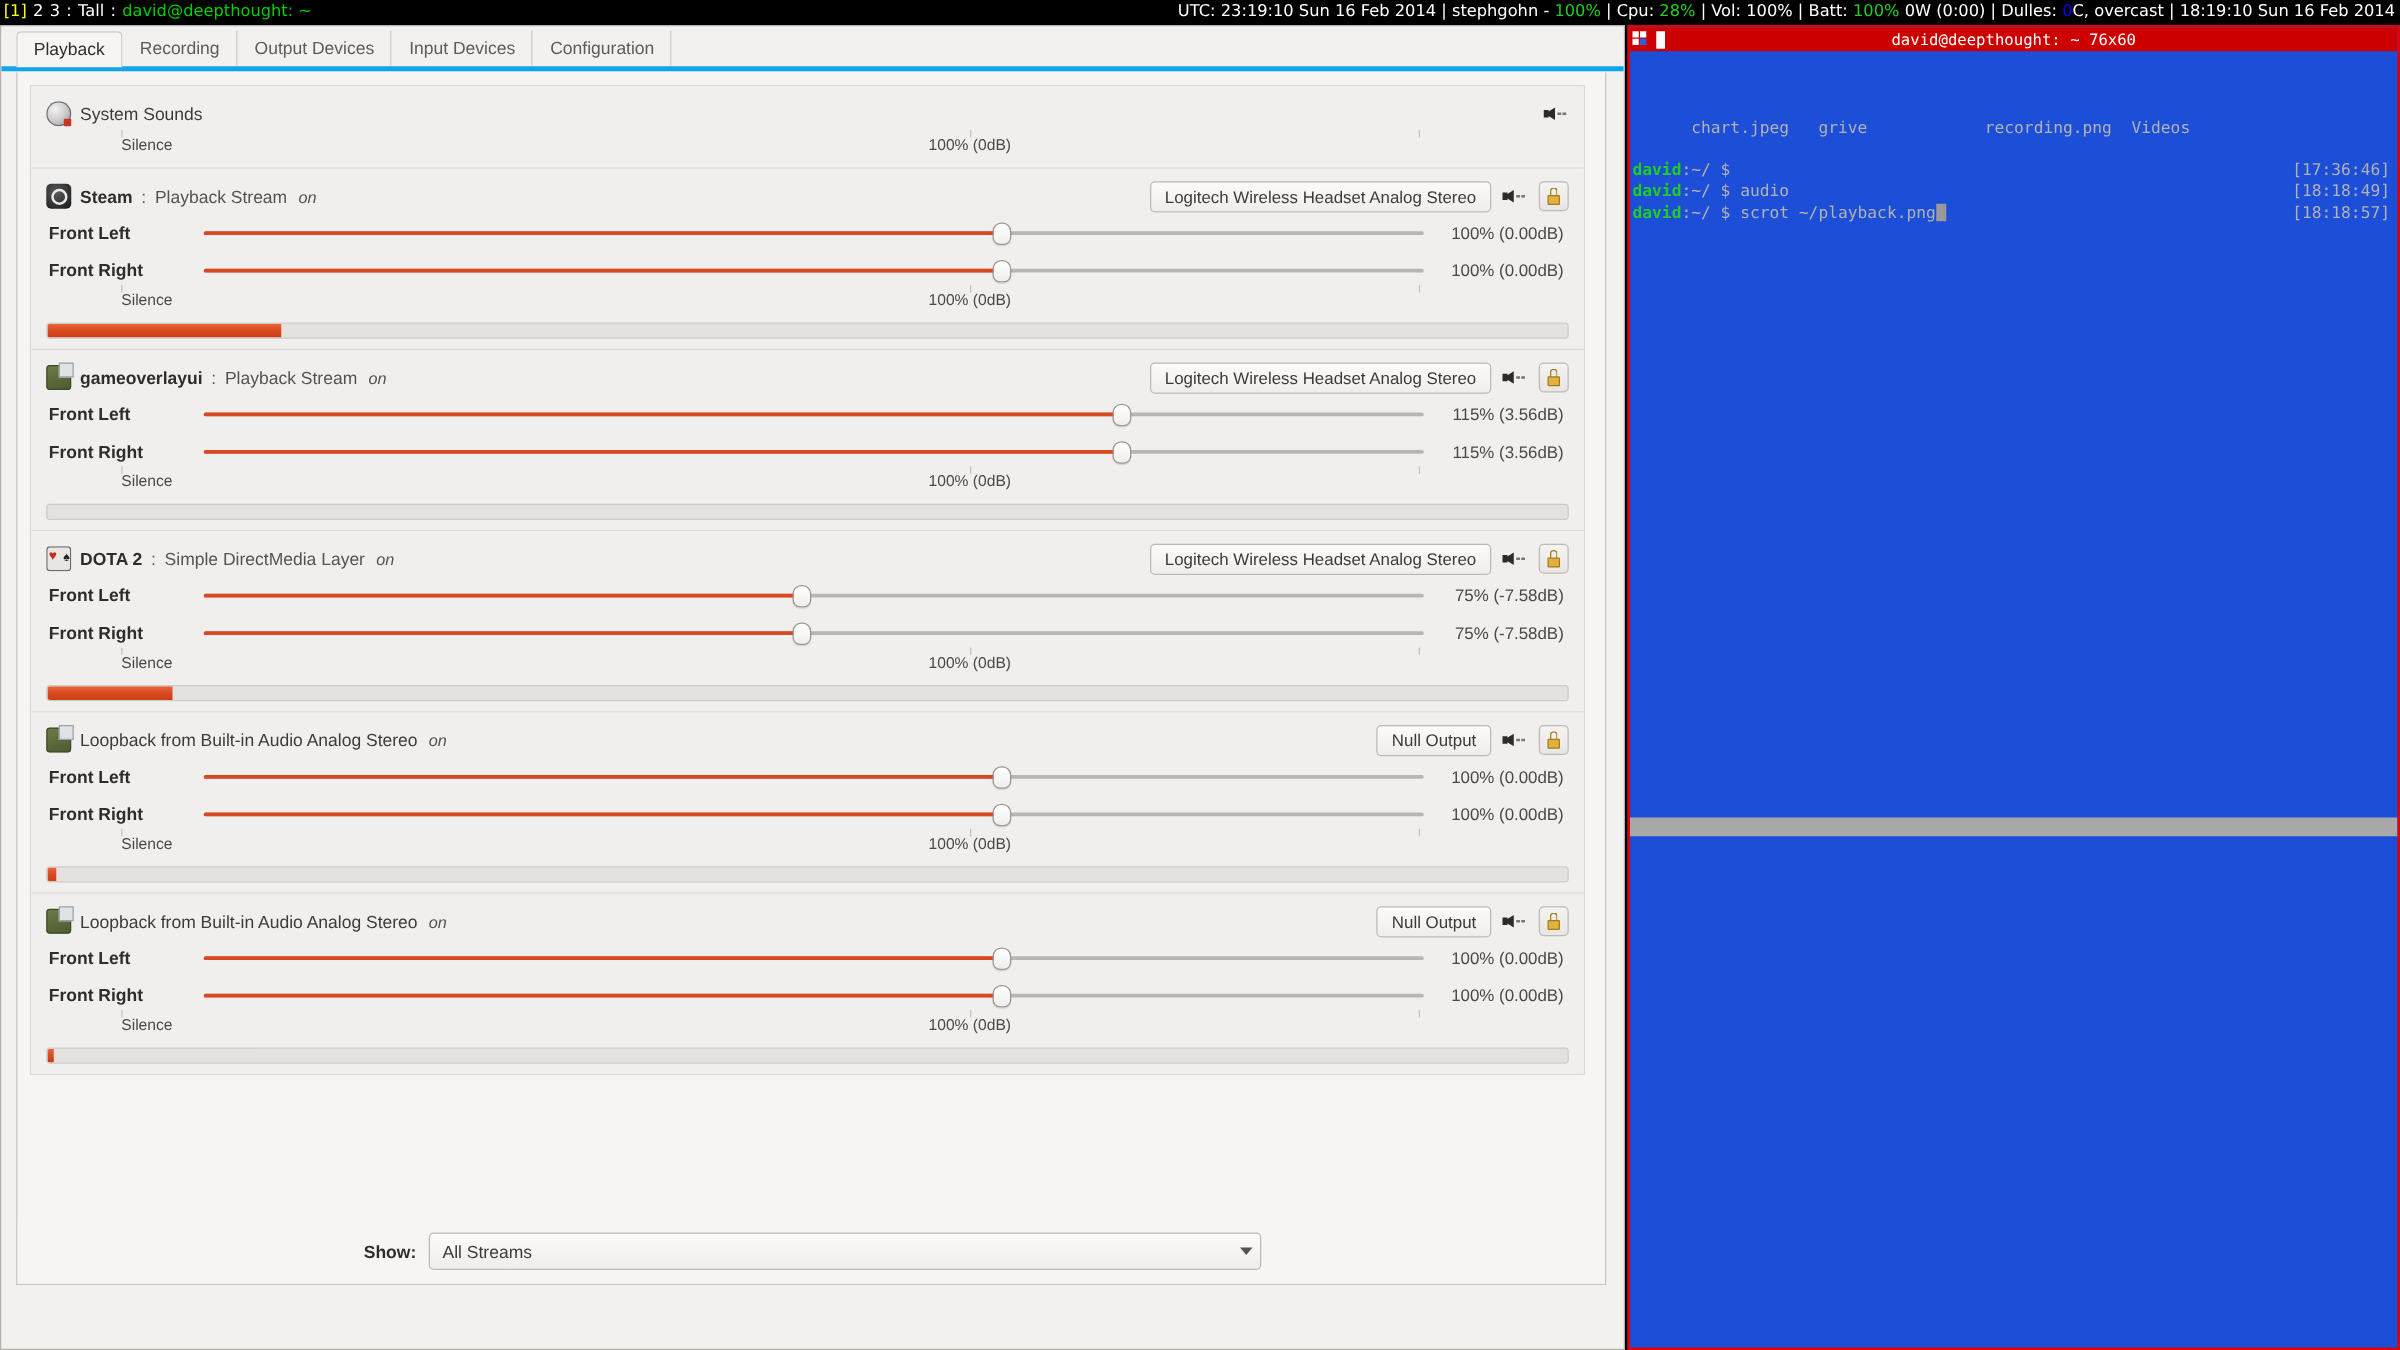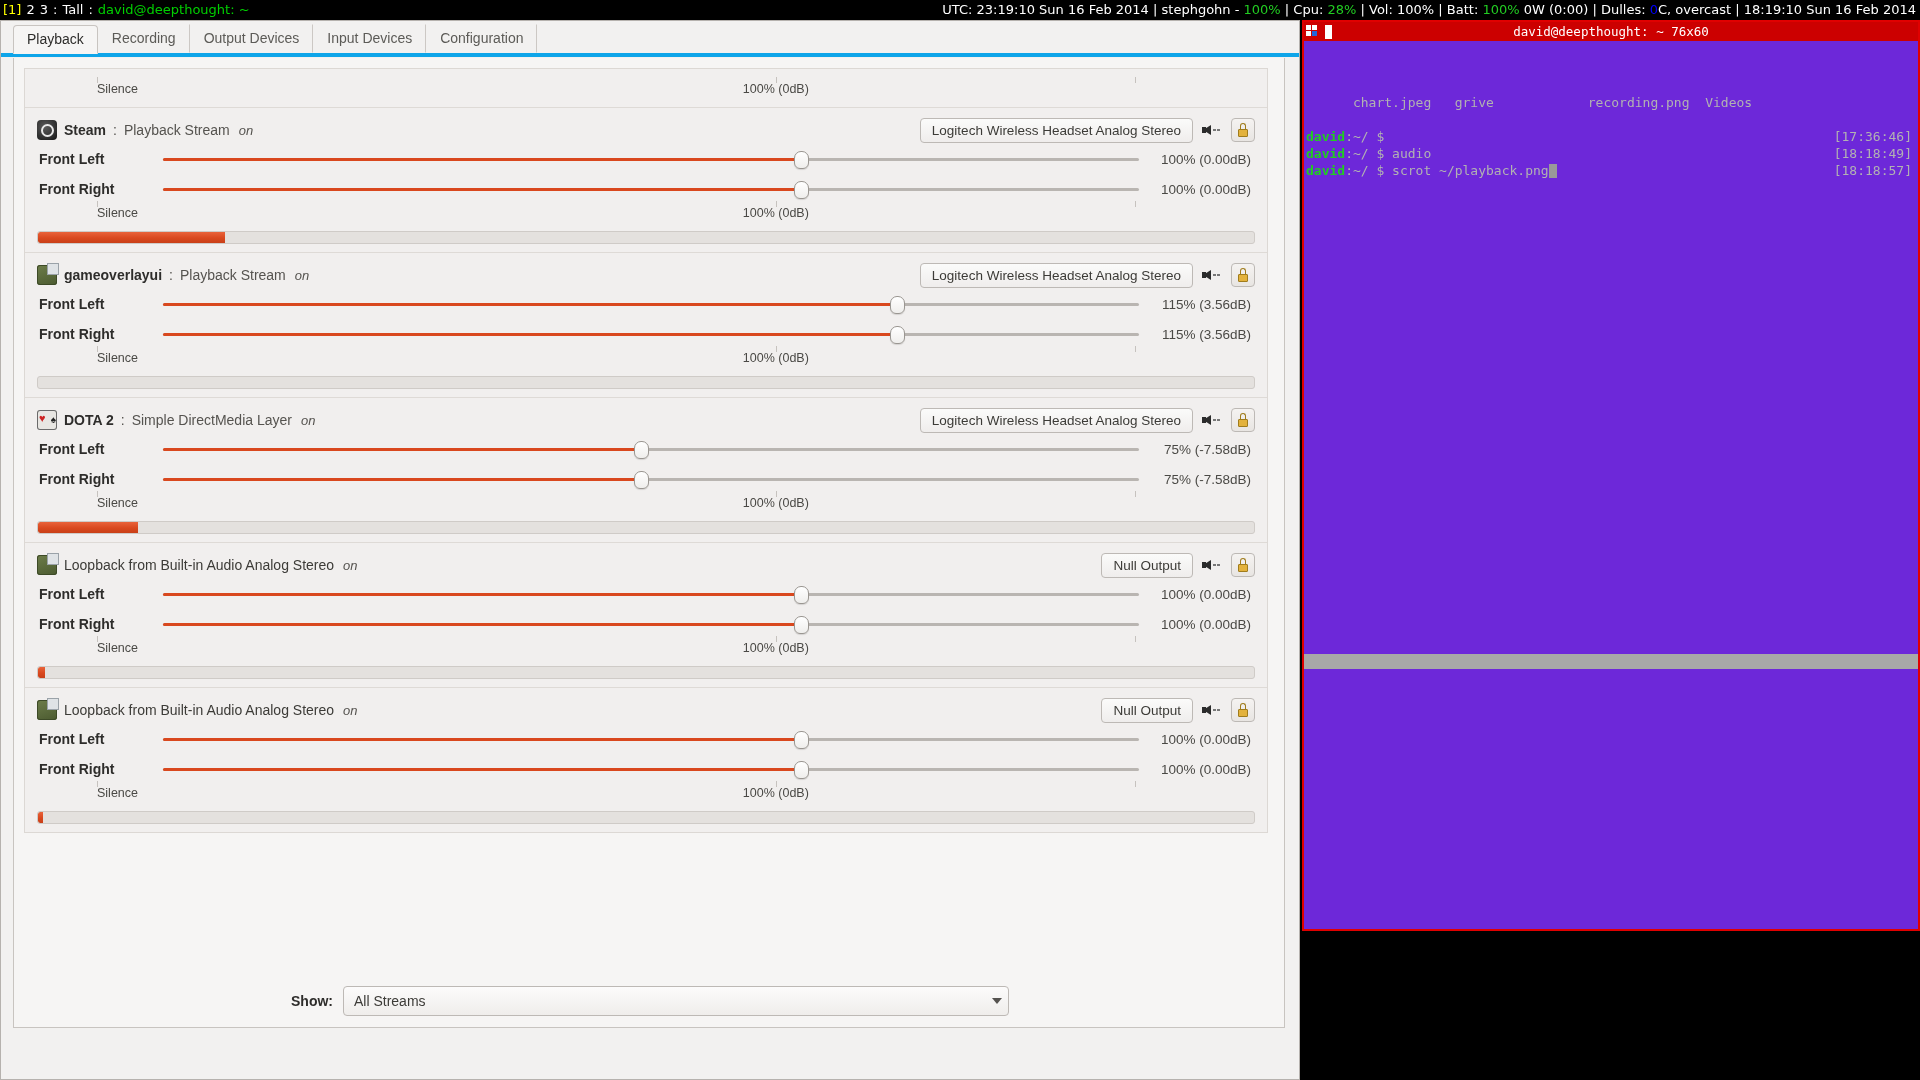--- a/index.html
+++ b/index.html
@@ -299,8 +299,8 @@
   
   #term {
     position: absolute; left: 1302px; top: 20px;
-    width: 618px; height: 911px;
-    background: #6d28d9;
+    width: 618px; height: 1060px;
+    background: #1d4ed8;
     border: 2px solid #e00000;
     overflow: hidden;
   }

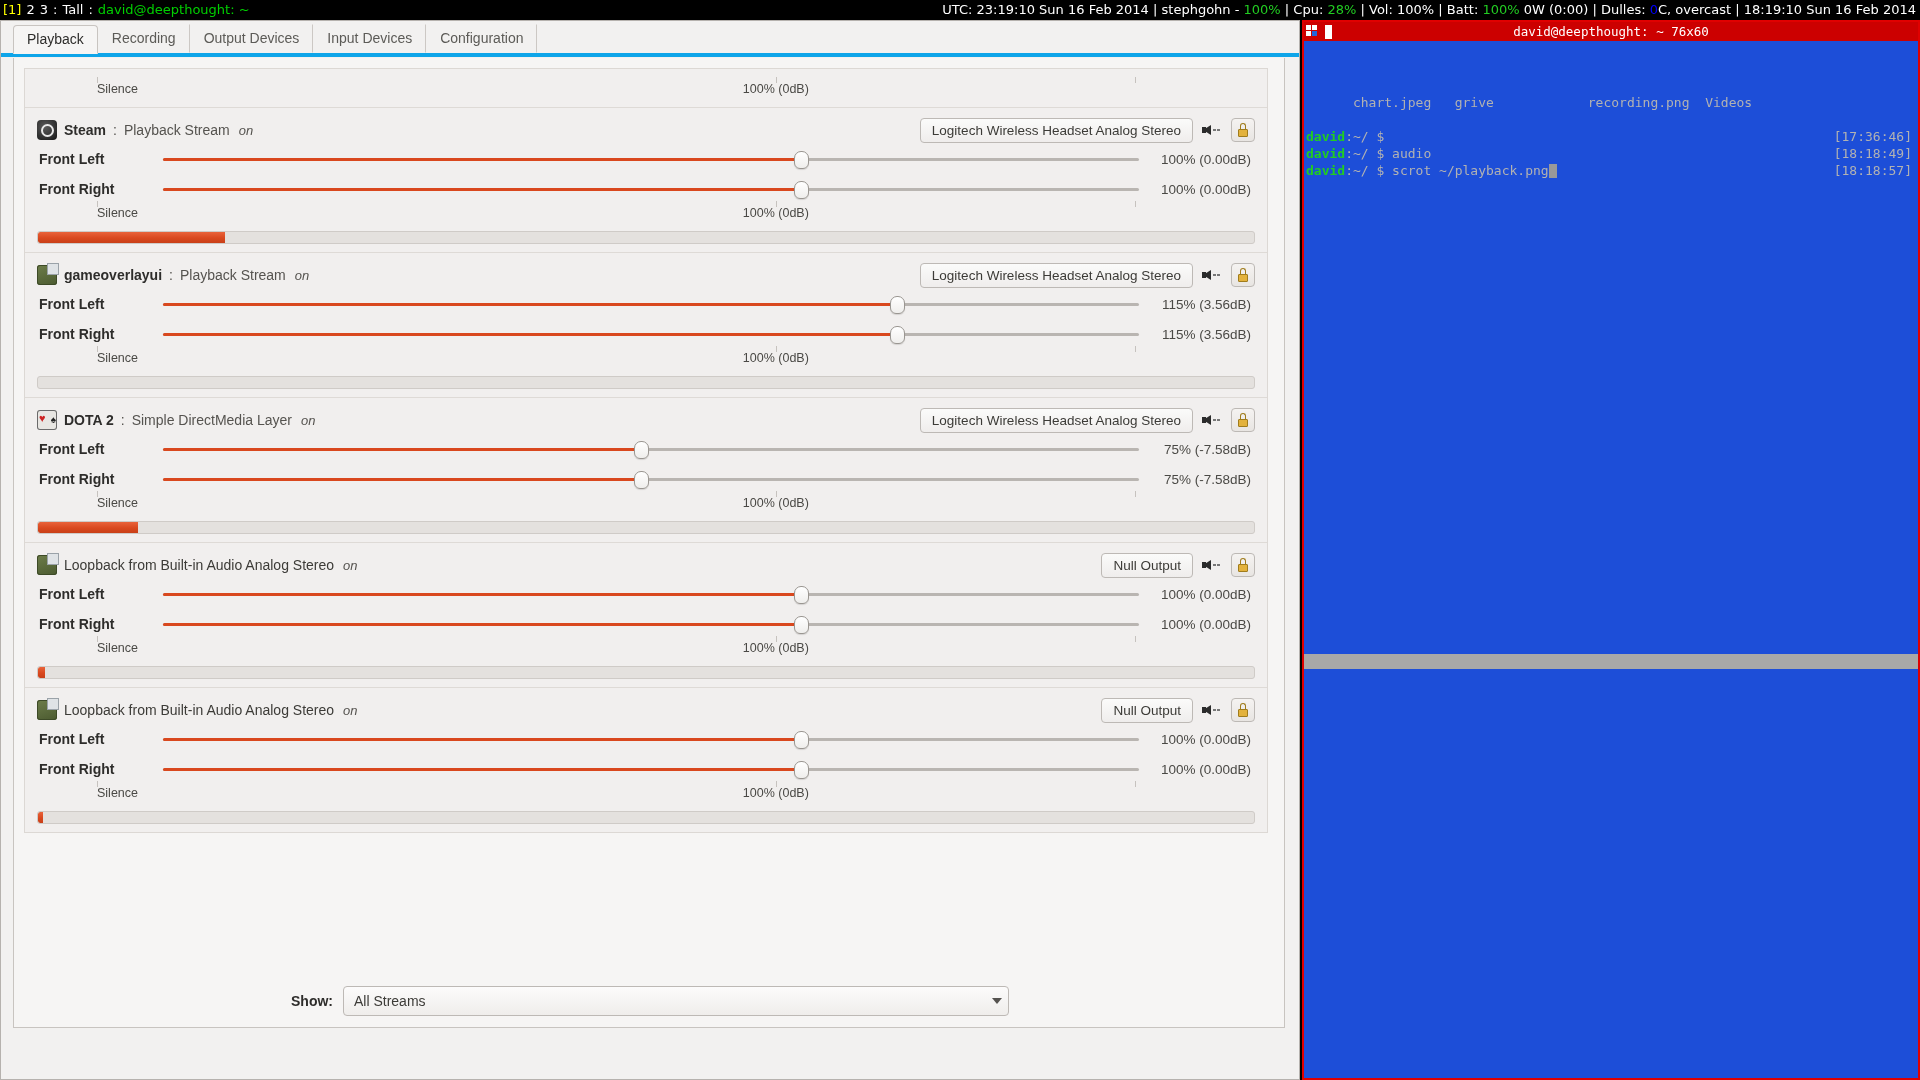--- a/index.html
+++ b/index.html
@@ -392,6 +392,18 @@
   <div id="tabcontent">
     <div id="streamlist">
         <div class="stream">
+          <div class="stream-head">
+            <div class="app-icon sys"></div>
+            <span class="app-name plain">System Sounds</span>
+            <div class="head-right">
+              <div class="mute-ico">
+                <span class="box"></span>
+                <span class="spk"></span>
+                <span class="w1"></span>
+                <span class="w2"></span>
+              </div>
+            </div>
+          </div>
           <div class="scale">
             <span class="tick" style="left:0%"></span>
             <span class="tick" style="left:65.4%"></span>

